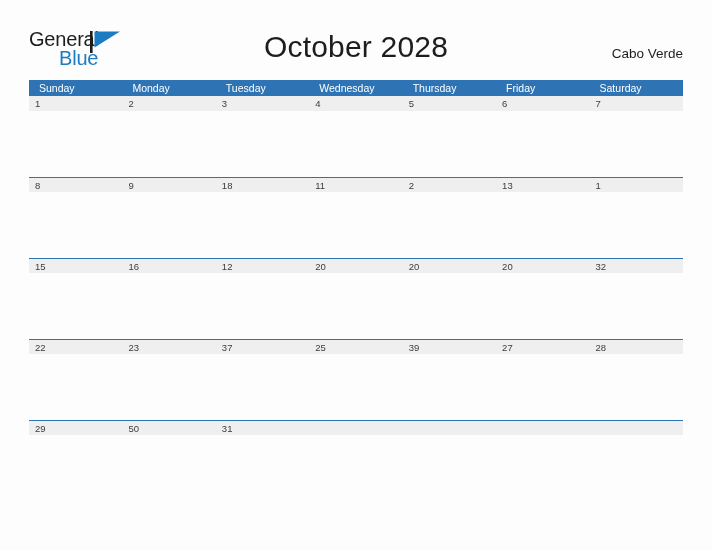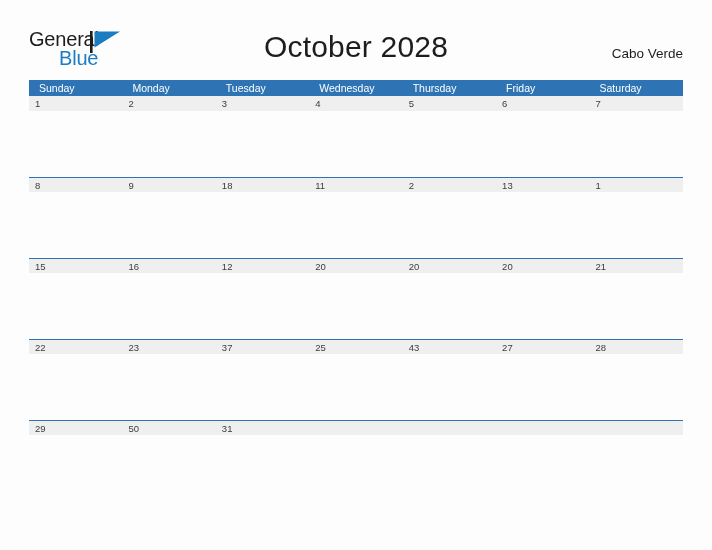--- a/index.html
+++ b/index.html
@@ -219,7 +219,7 @@
       <div class="date-cell">20</div>
       <div class="date-cell">20</div>
       <div class="date-cell">20</div>
-      <div class="date-cell">21</div>
+      <div class="date-cell">32</div>
     </div>
     <div class="week-body">
       <div class="body-cell"></div>

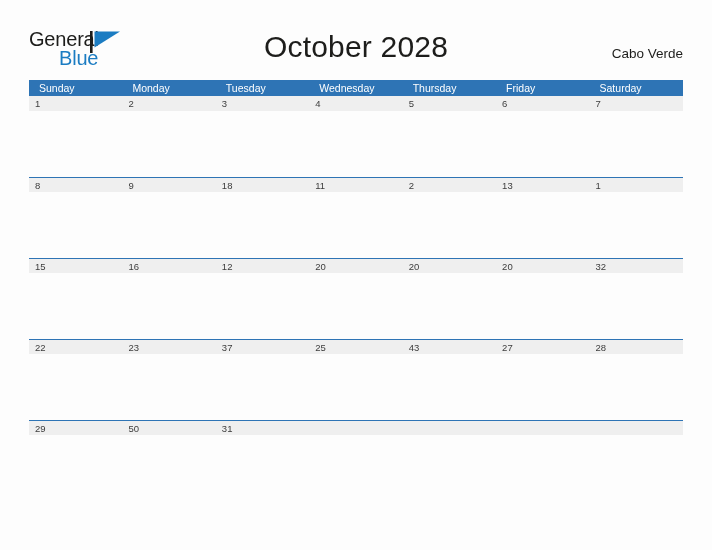--- a/index.html
+++ b/index.html
@@ -238,7 +238,7 @@
       <div class="date-cell">23</div>
       <div class="date-cell">37</div>
       <div class="date-cell">25</div>
-      <div class="date-cell">43</div>
+      <div class="date-cell">39</div>
       <div class="date-cell">27</div>
       <div class="date-cell">28</div>
     </div>

